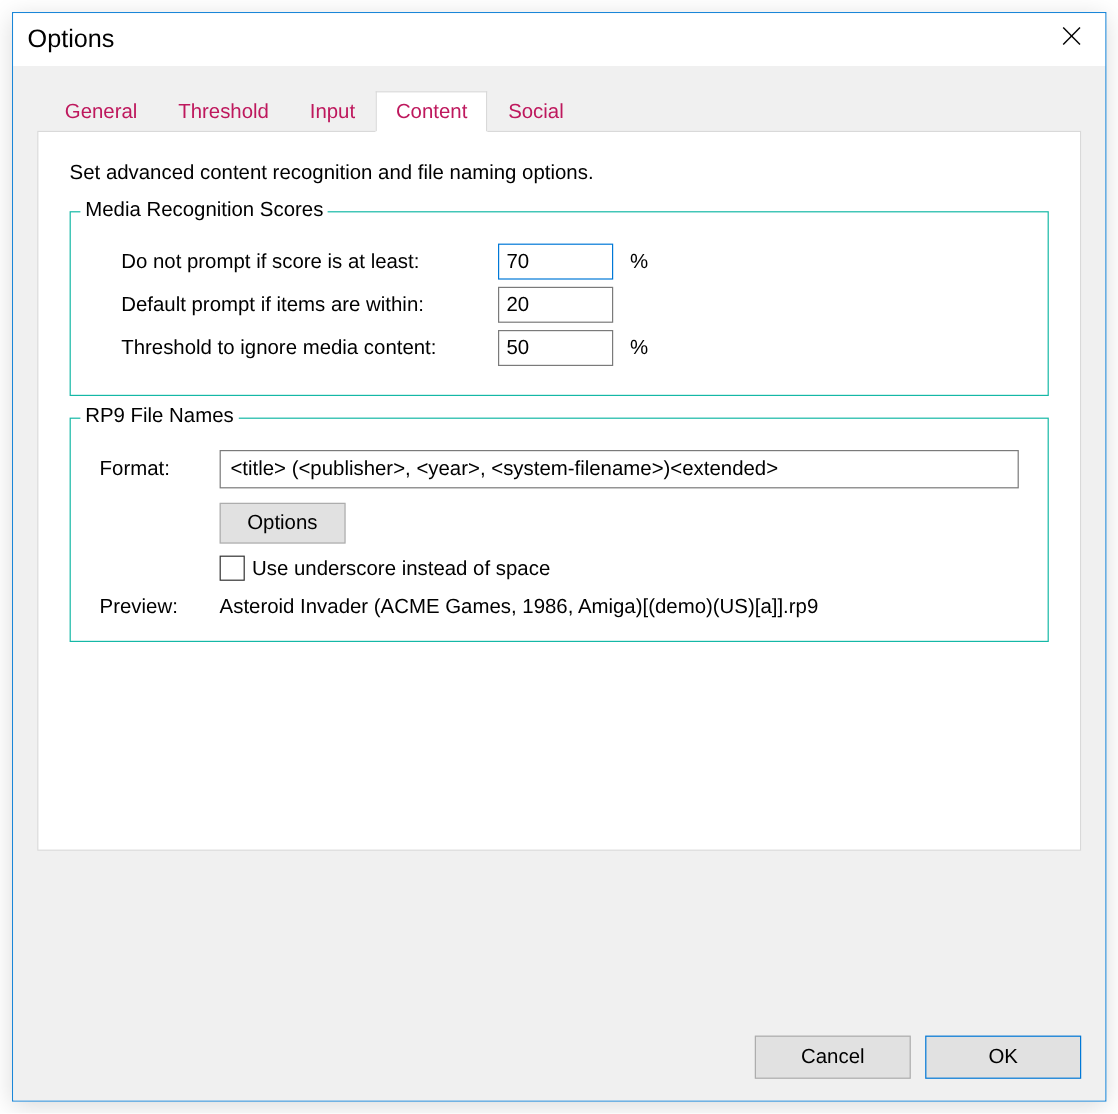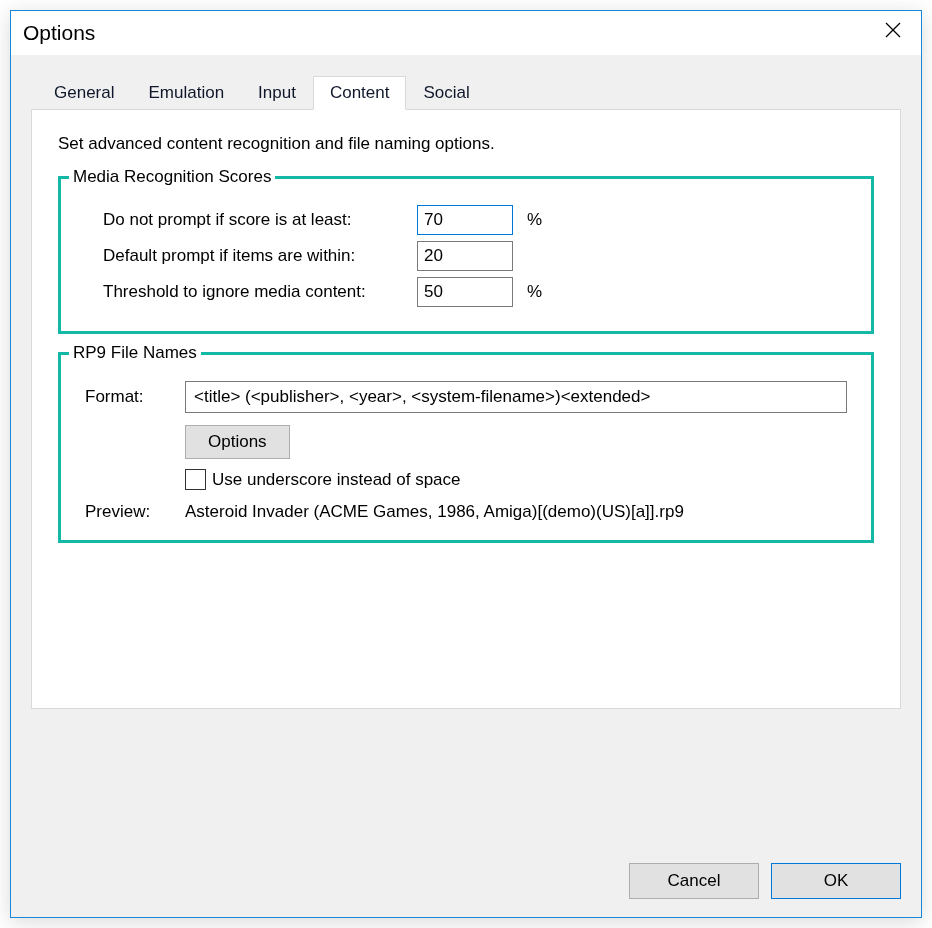--- a/index.html
+++ b/index.html
@@ -56,7 +56,7 @@
     font-size: 17px;
     background: #f0f0f0;
     border: 1px solid transparent;
-    color: #0f172a;
+    color: #be185d;
     cursor: pointer;
     position: relative;
     top: 1px;

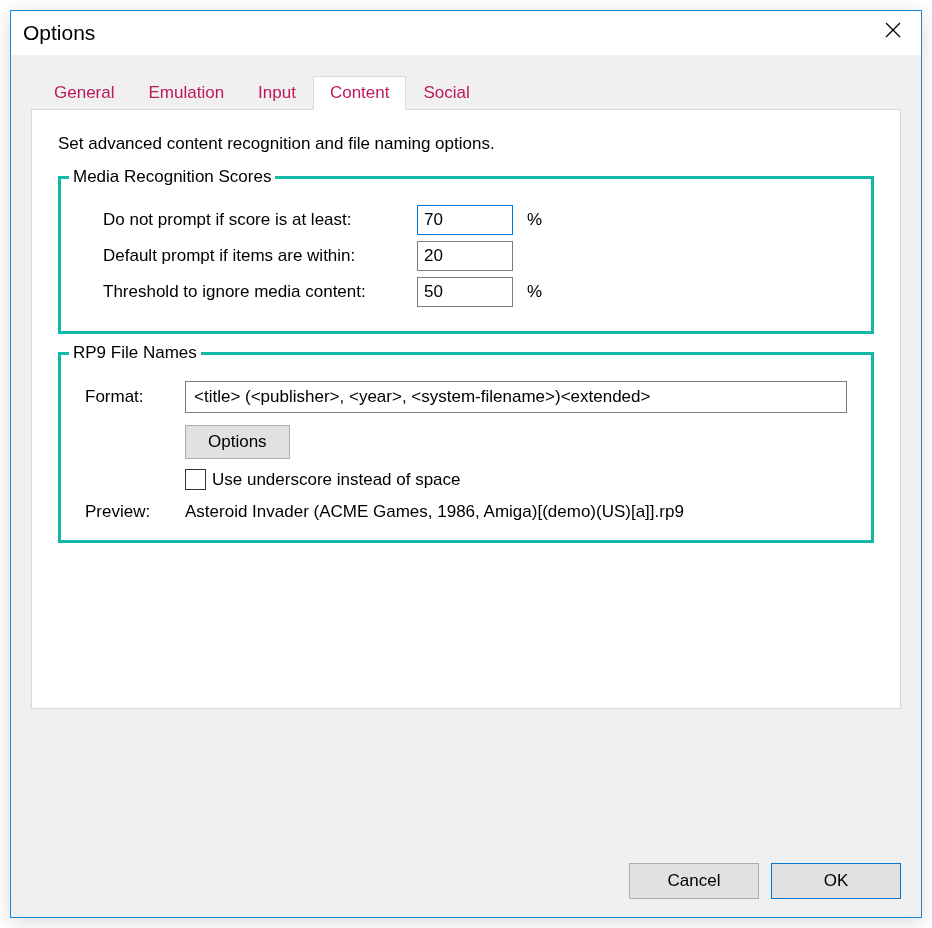--- a/index.html
+++ b/index.html
@@ -196,7 +196,7 @@
   <div class="body-area">
     <div class="tab-strip">
       <div class="tab">General</div>
-      <div class="tab">Emulation</div>
+      <div class="tab">Threshold</div>
       <div class="tab">Input</div>
       <div class="tab active">Content</div>
       <div class="tab">Social</div>

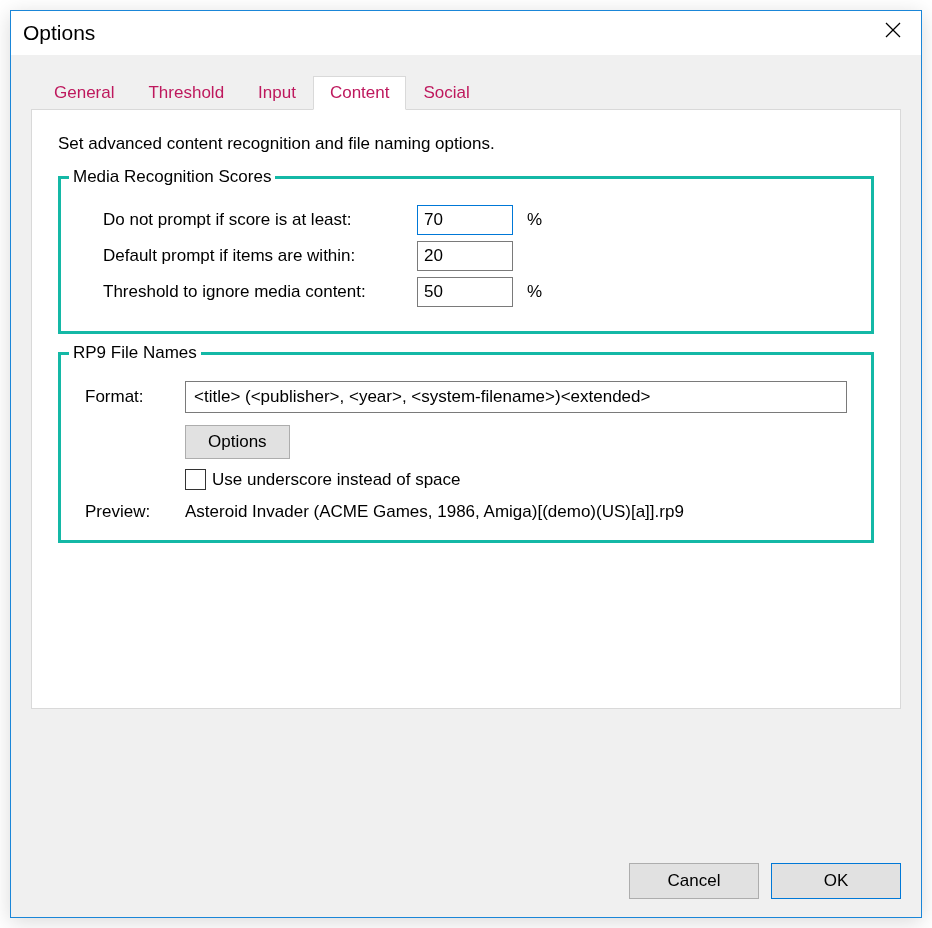--- a/index.html
+++ b/index.html
@@ -79,7 +79,7 @@
     margin-bottom: 22px;
   }
   .groupbox {
-    border: 3px solid #14b8a6;
+    border: 1px solid #14b8a6;
     position: relative;
     padding: 20px 24px 18px 24px;
     margin-bottom: 18px;

